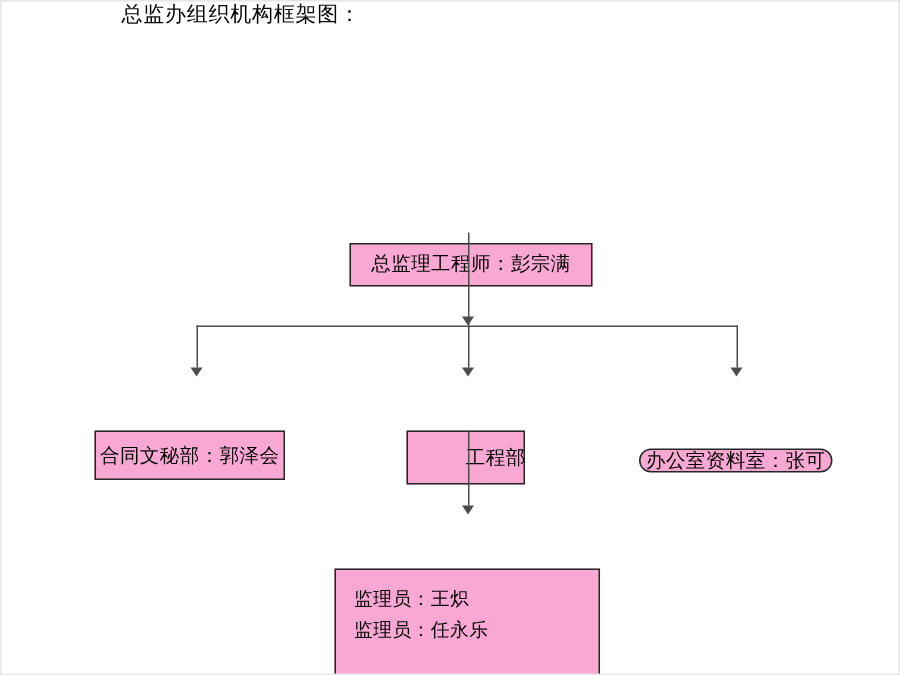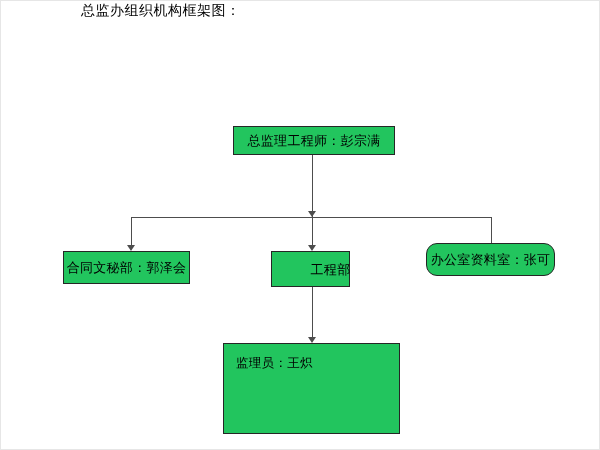--- a/index.html
+++ b/index.html
@@ -35,7 +35,7 @@
     position: absolute;
     box-sizing: border-box;
     border: 1px solid #262626;
-    background: #22c55e;
+    background: #f9a8d4;
     display: flex;
     align-items: center;
     justify-content: center;
@@ -43,6 +43,7 @@
     line-height: 17px;
     white-space: nowrap;
     letter-spacing: 0.3px;
+    margin-top: 36px;
   }
 
   #node-director {

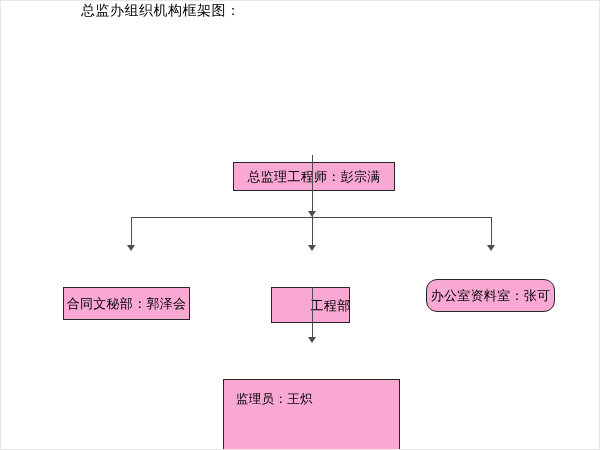--- a/index.html
+++ b/index.html
@@ -68,9 +68,9 @@
   }
   #node-office {
     left: 425px;
-    top: 242px;
+    top: 262px;
     width: 129px;
-    height: 33px;
+    height: 16px;
     border-radius: 11px;
   }
 

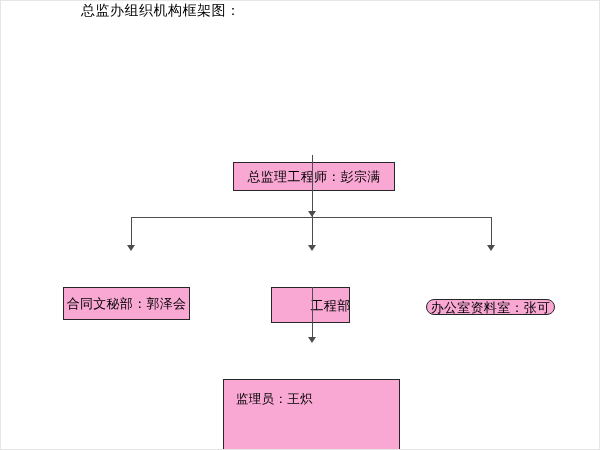--- a/index.html
+++ b/index.html
@@ -157,6 +157,7 @@
 
   <div class="node-box" id="node-supervisors">
     <div class="supervisor-line">监理员：王炽</div>
+    <div class="supervisor-line">监理员：任永乐</div>
   </div>
 
 </div>

